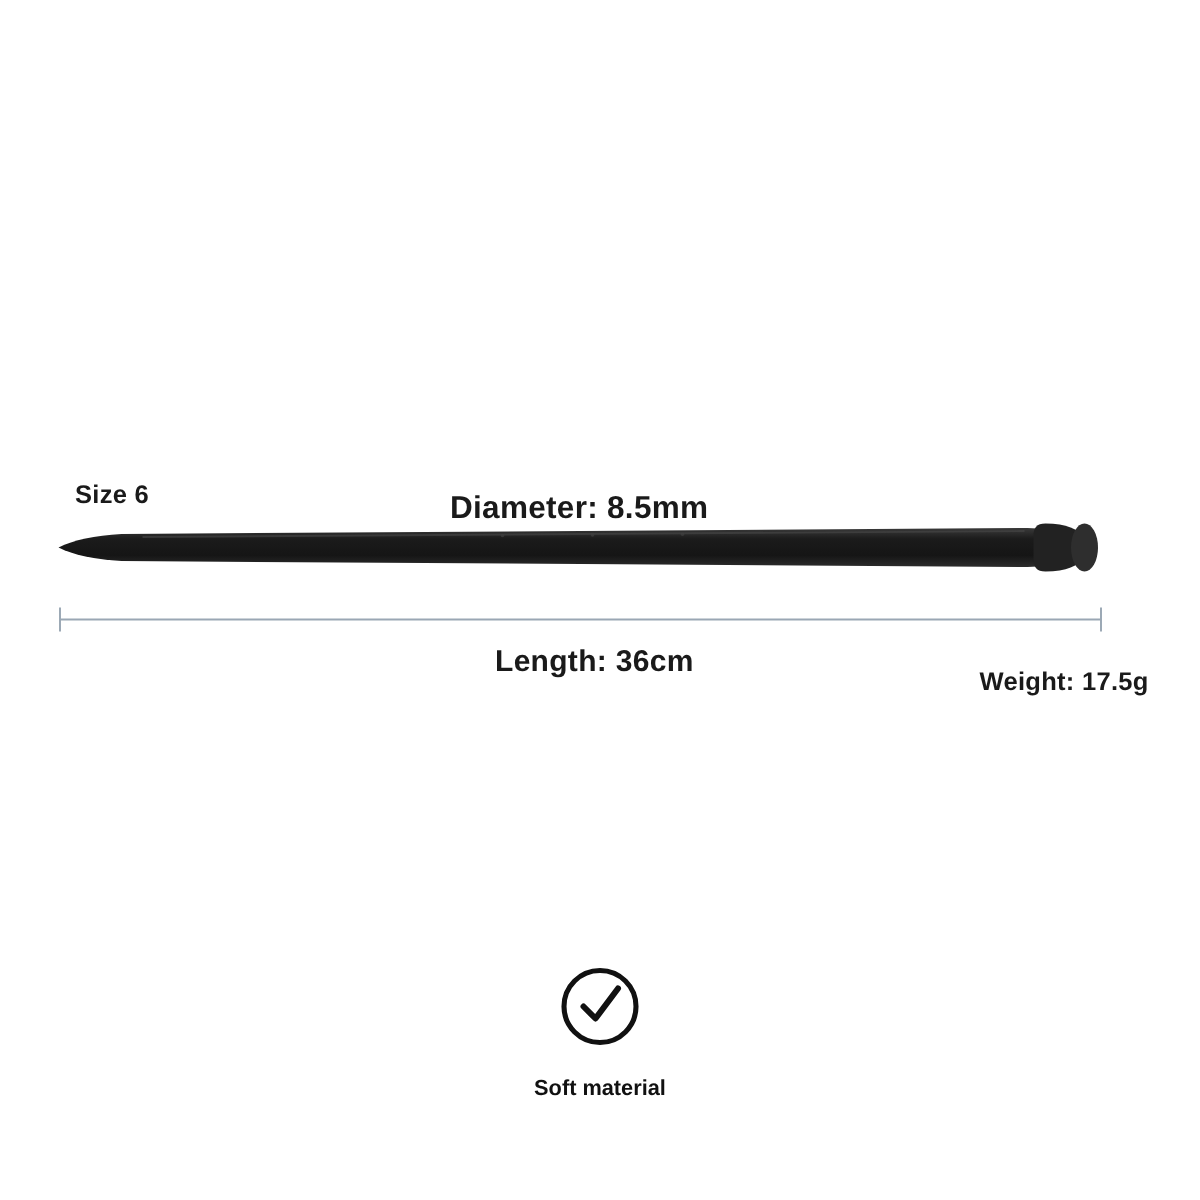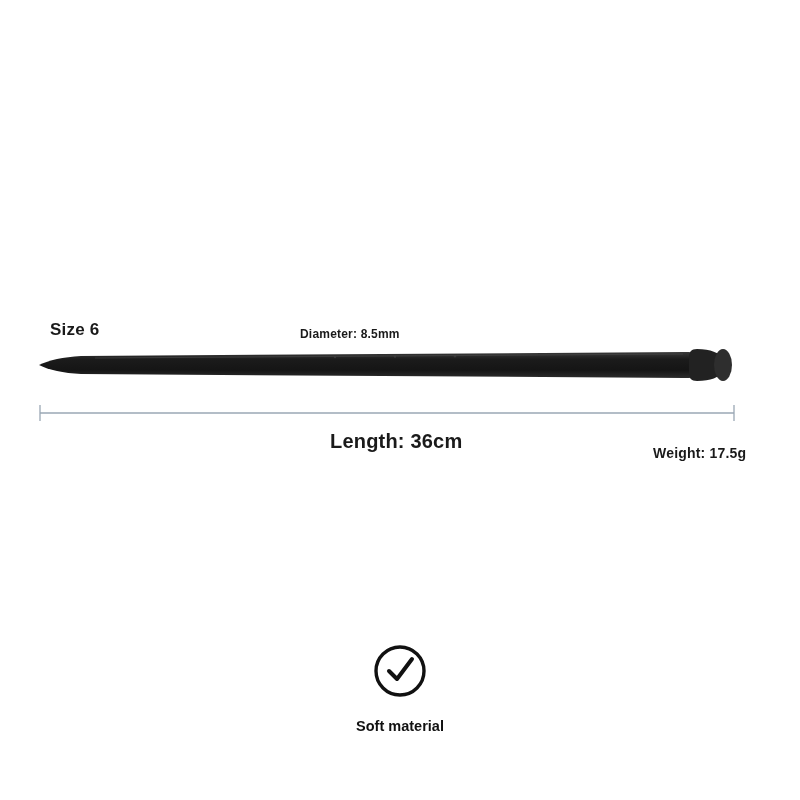--- a/index.html
+++ b/index.html
@@ -38,7 +38,7 @@
   #diameter-label {
     left: 300px;
     top: 327px;
-    font-size: 12px;
+    font-size: 21px;
   }
 
   #length-label {

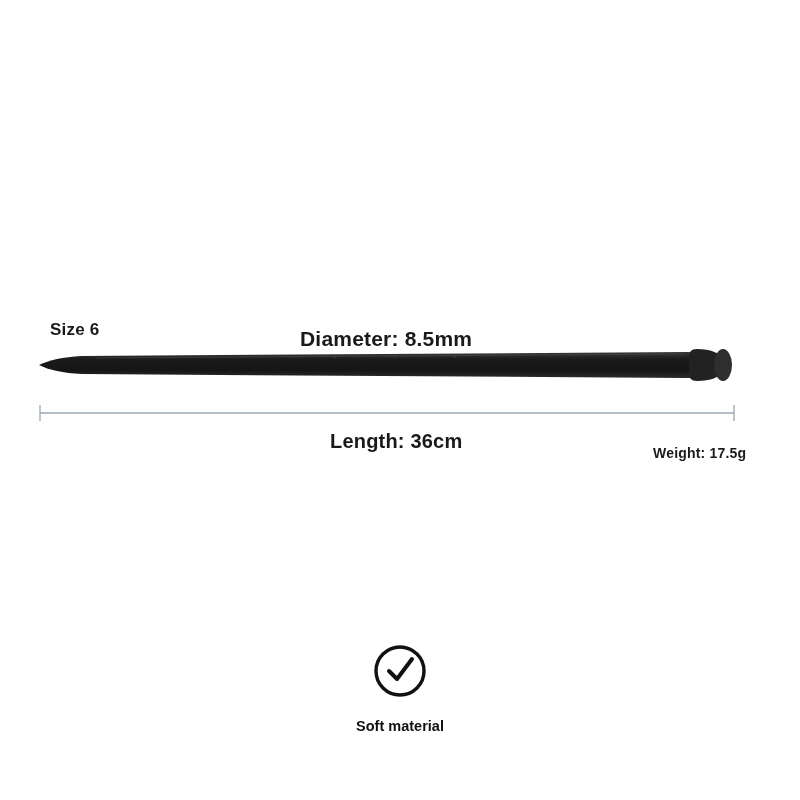--- a/index.html
+++ b/index.html
@@ -50,7 +50,7 @@
   #weight-label {
     left: 653px;
     top: 445px;
-    font-size: 14px;
+    font-size: 17px;
     text-align: right;
   }
 

